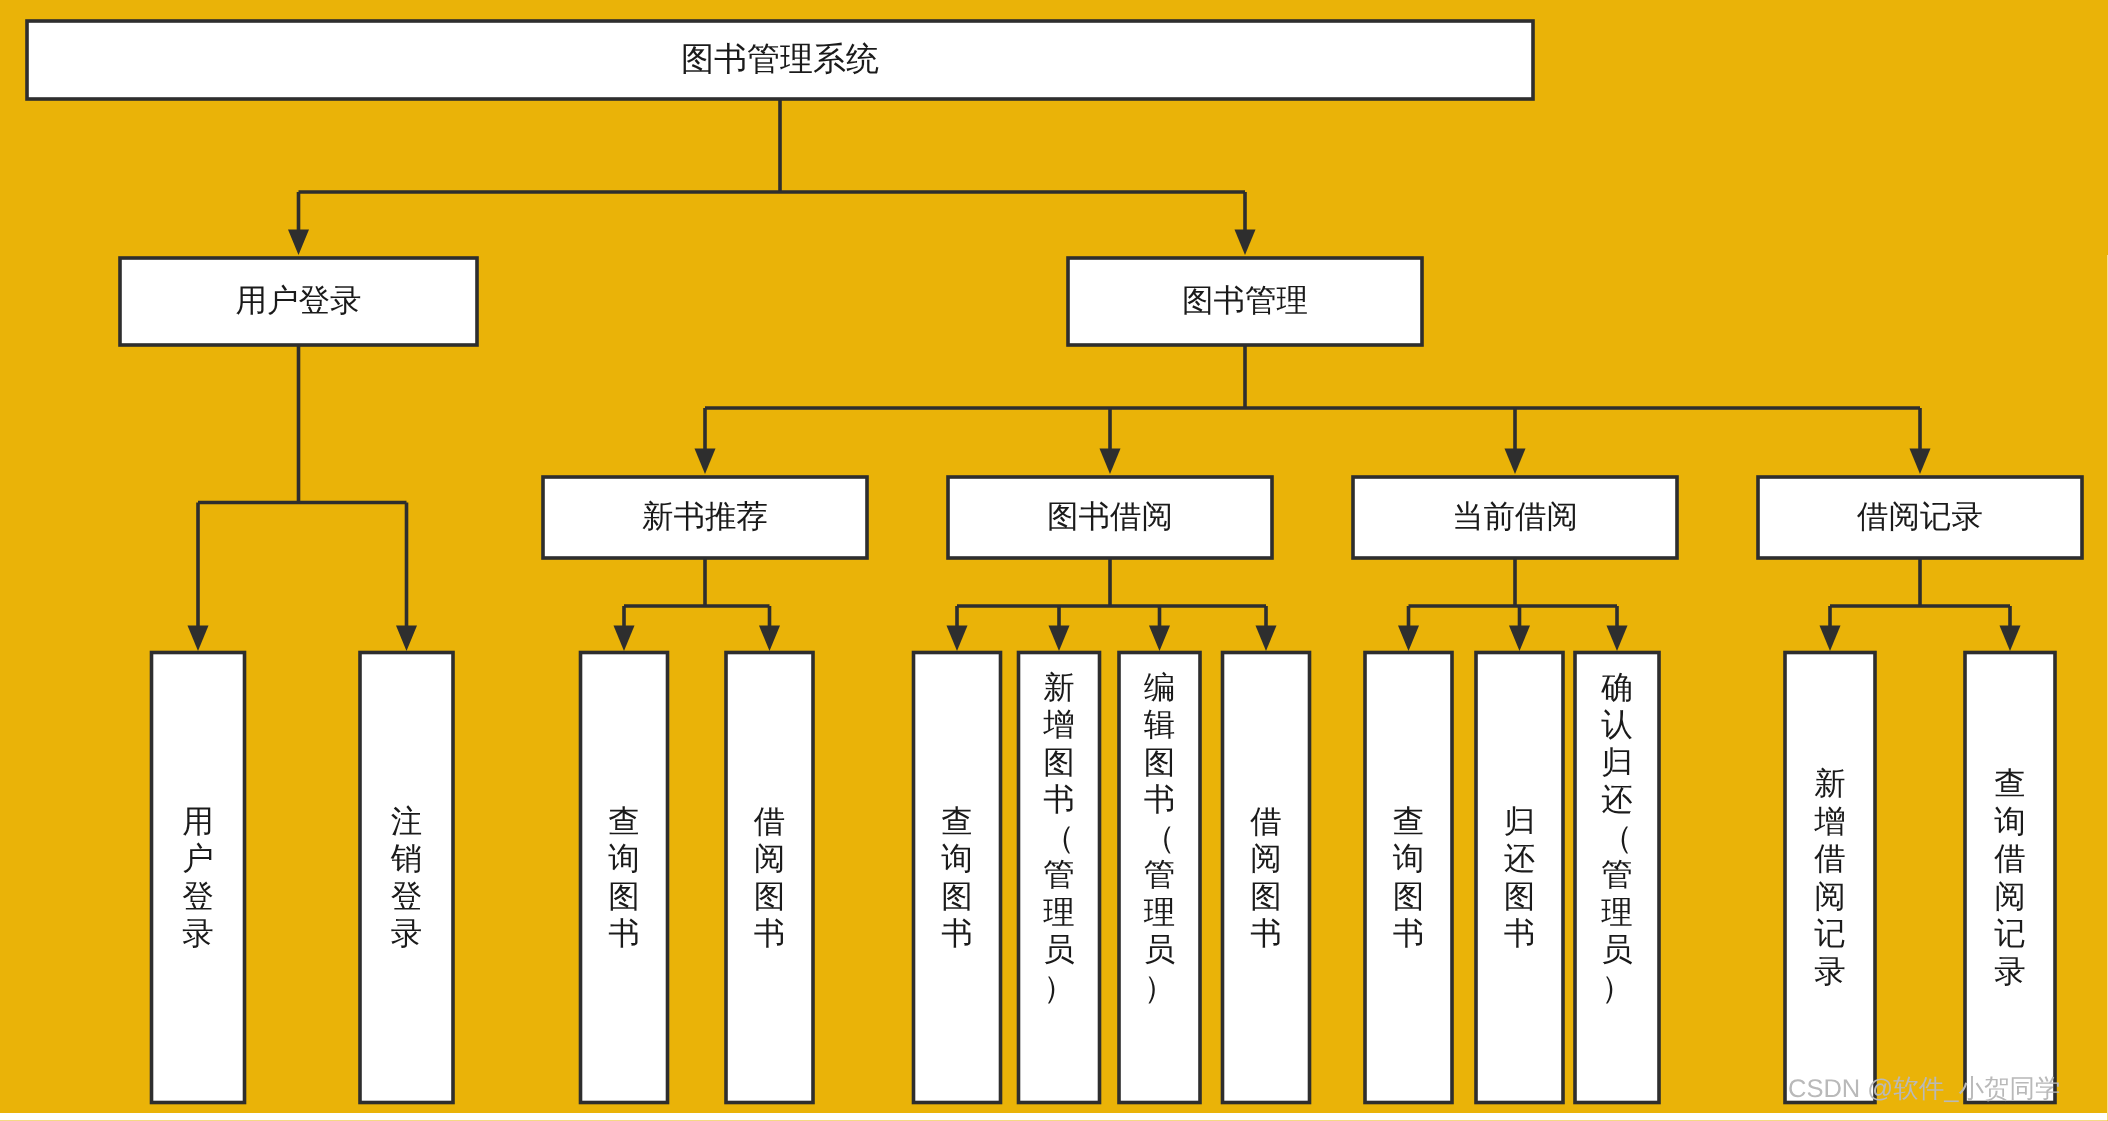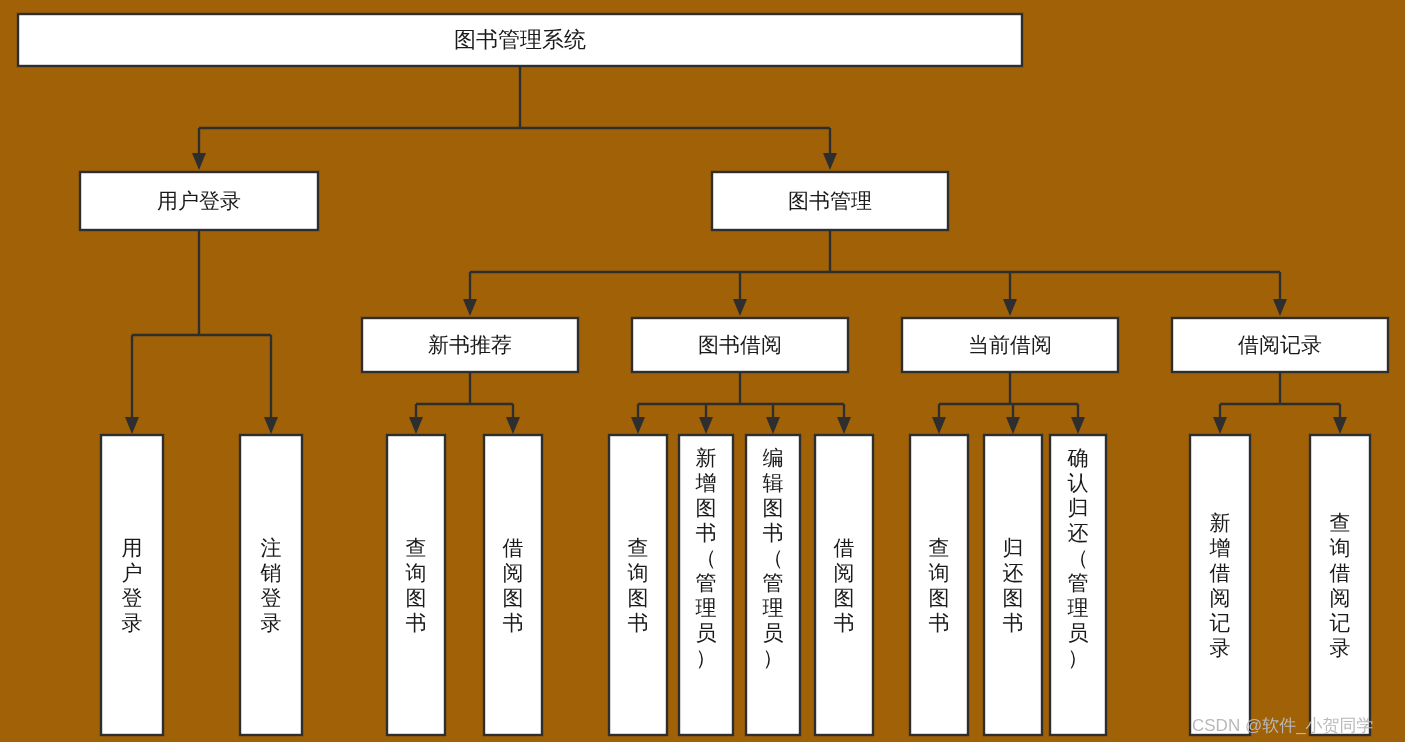--- a/index.html
+++ b/index.html
@@ -15,7 +15,7 @@
     position: relative;
     width: 1405px;
     height: 742px;
-    background: #a16207;
+    background: #eab308;
     overflow: hidden;
   }
   svg.diagram-canvas {

